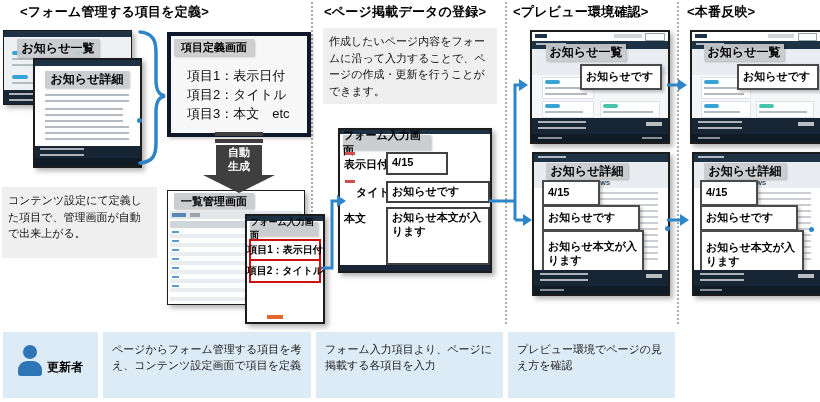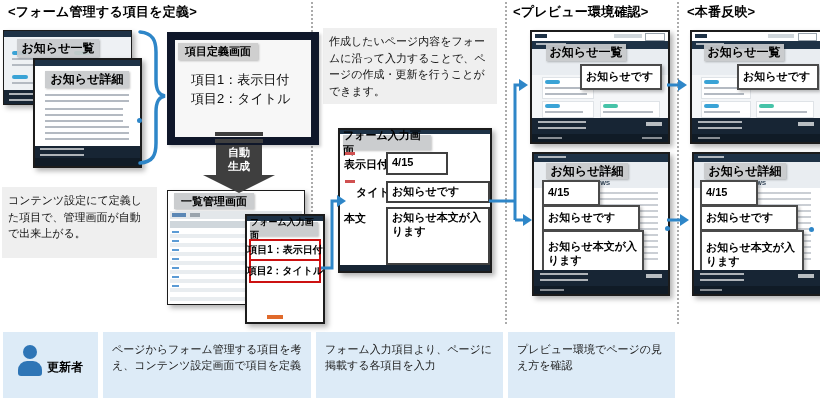--- a/index.html
+++ b/index.html
@@ -42,7 +42,7 @@
 
 <div class="canvas">
 
-  <div class="col-header" style="left:8px;top:3px;">&lt;フォーム管理する項目を定義&gt;</div>
+  <div class="col-header" style="left:20px;top:3px;">&lt;フォーム管理する項目を定義&gt;</div>
   <div class="col-header" style="left:513px;top:3px;">&lt;プレビュー環境確認&gt;</div>
   <div class="col-header" style="left:687px;top:3px;">&lt;本番反映&gt;</div>
 

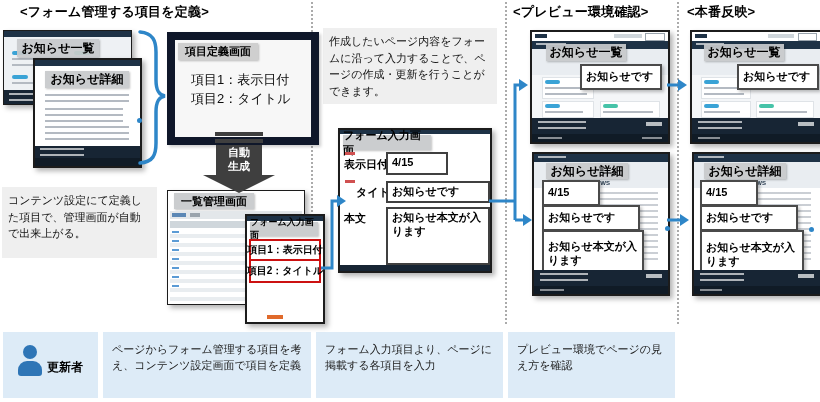--- a/index.html
+++ b/index.html
@@ -43,6 +43,7 @@
 <div class="canvas">
 
   <div class="col-header" style="left:20px;top:3px;">&lt;フォーム管理する項目を定義&gt;</div>
+  <div class="col-header" style="left:324px;top:3px;">&lt;ページ掲載データの登録&gt;</div>
   <div class="col-header" style="left:513px;top:3px;">&lt;プレビュー環境確認&gt;</div>
   <div class="col-header" style="left:687px;top:3px;">&lt;本番反映&gt;</div>
 

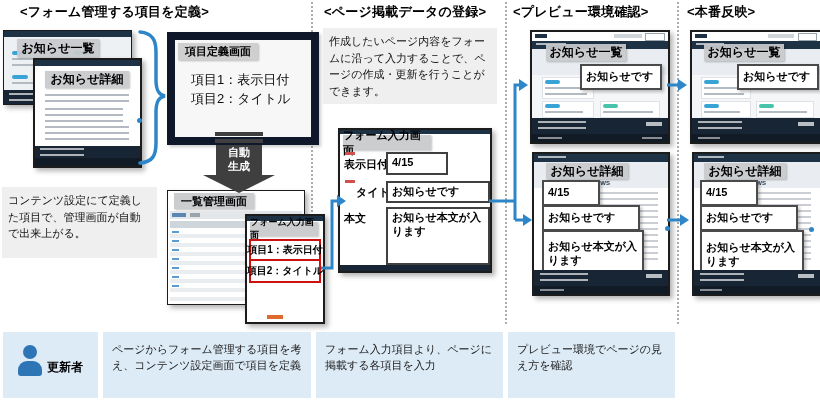--- a/index.html
+++ b/index.html
@@ -80,7 +80,7 @@
     <div class="abs" style="left:0;bottom:0;right:0;height:8px;background:#101b26;"></div>
   </div>
 
-  <div class="abs z2" style="left:167px;top:32px;width:136px;height:97px;background:#f7f7f7;border:8px solid #0f172a;box-shadow:2px 2px 3px rgba(0,0,0,.2);">
+  <div class="abs z2" style="left:167px;top:32px;width:136px;height:97px;background:#f7f7f7;border:4px solid #0f172a;box-shadow:2px 2px 3px rgba(0,0,0,.2);">
     <div class="glabel" style="left:3px;top:3px;width:80px;height:17px;font-size:11px;background:#cfcfcf;">項目定義画面</div>
     <div class="abs" style="left:16px;top:30px;">
       <div class="defline">項目1：表示日付</div>

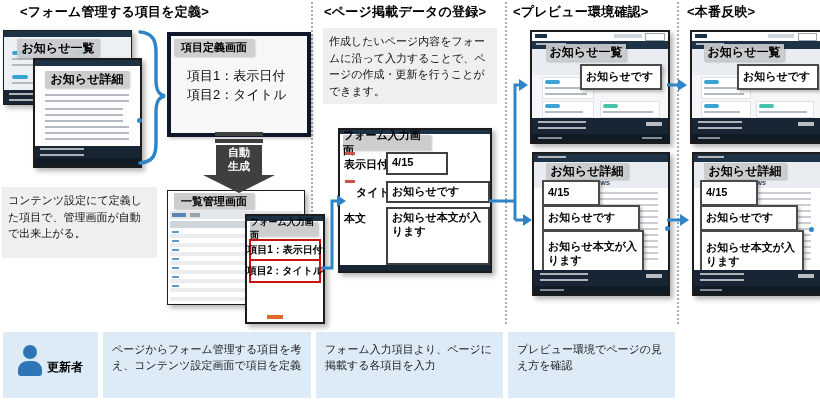--- a/index.html
+++ b/index.html
@@ -85,6 +85,7 @@
     <div class="abs" style="left:16px;top:30px;">
       <div class="defline">項目1：表示日付</div>
       <div class="defline">項目2：タイトル</div>
+      <div class="defline">項目3：本文　etc</div>
     </div>
   </div>
 

